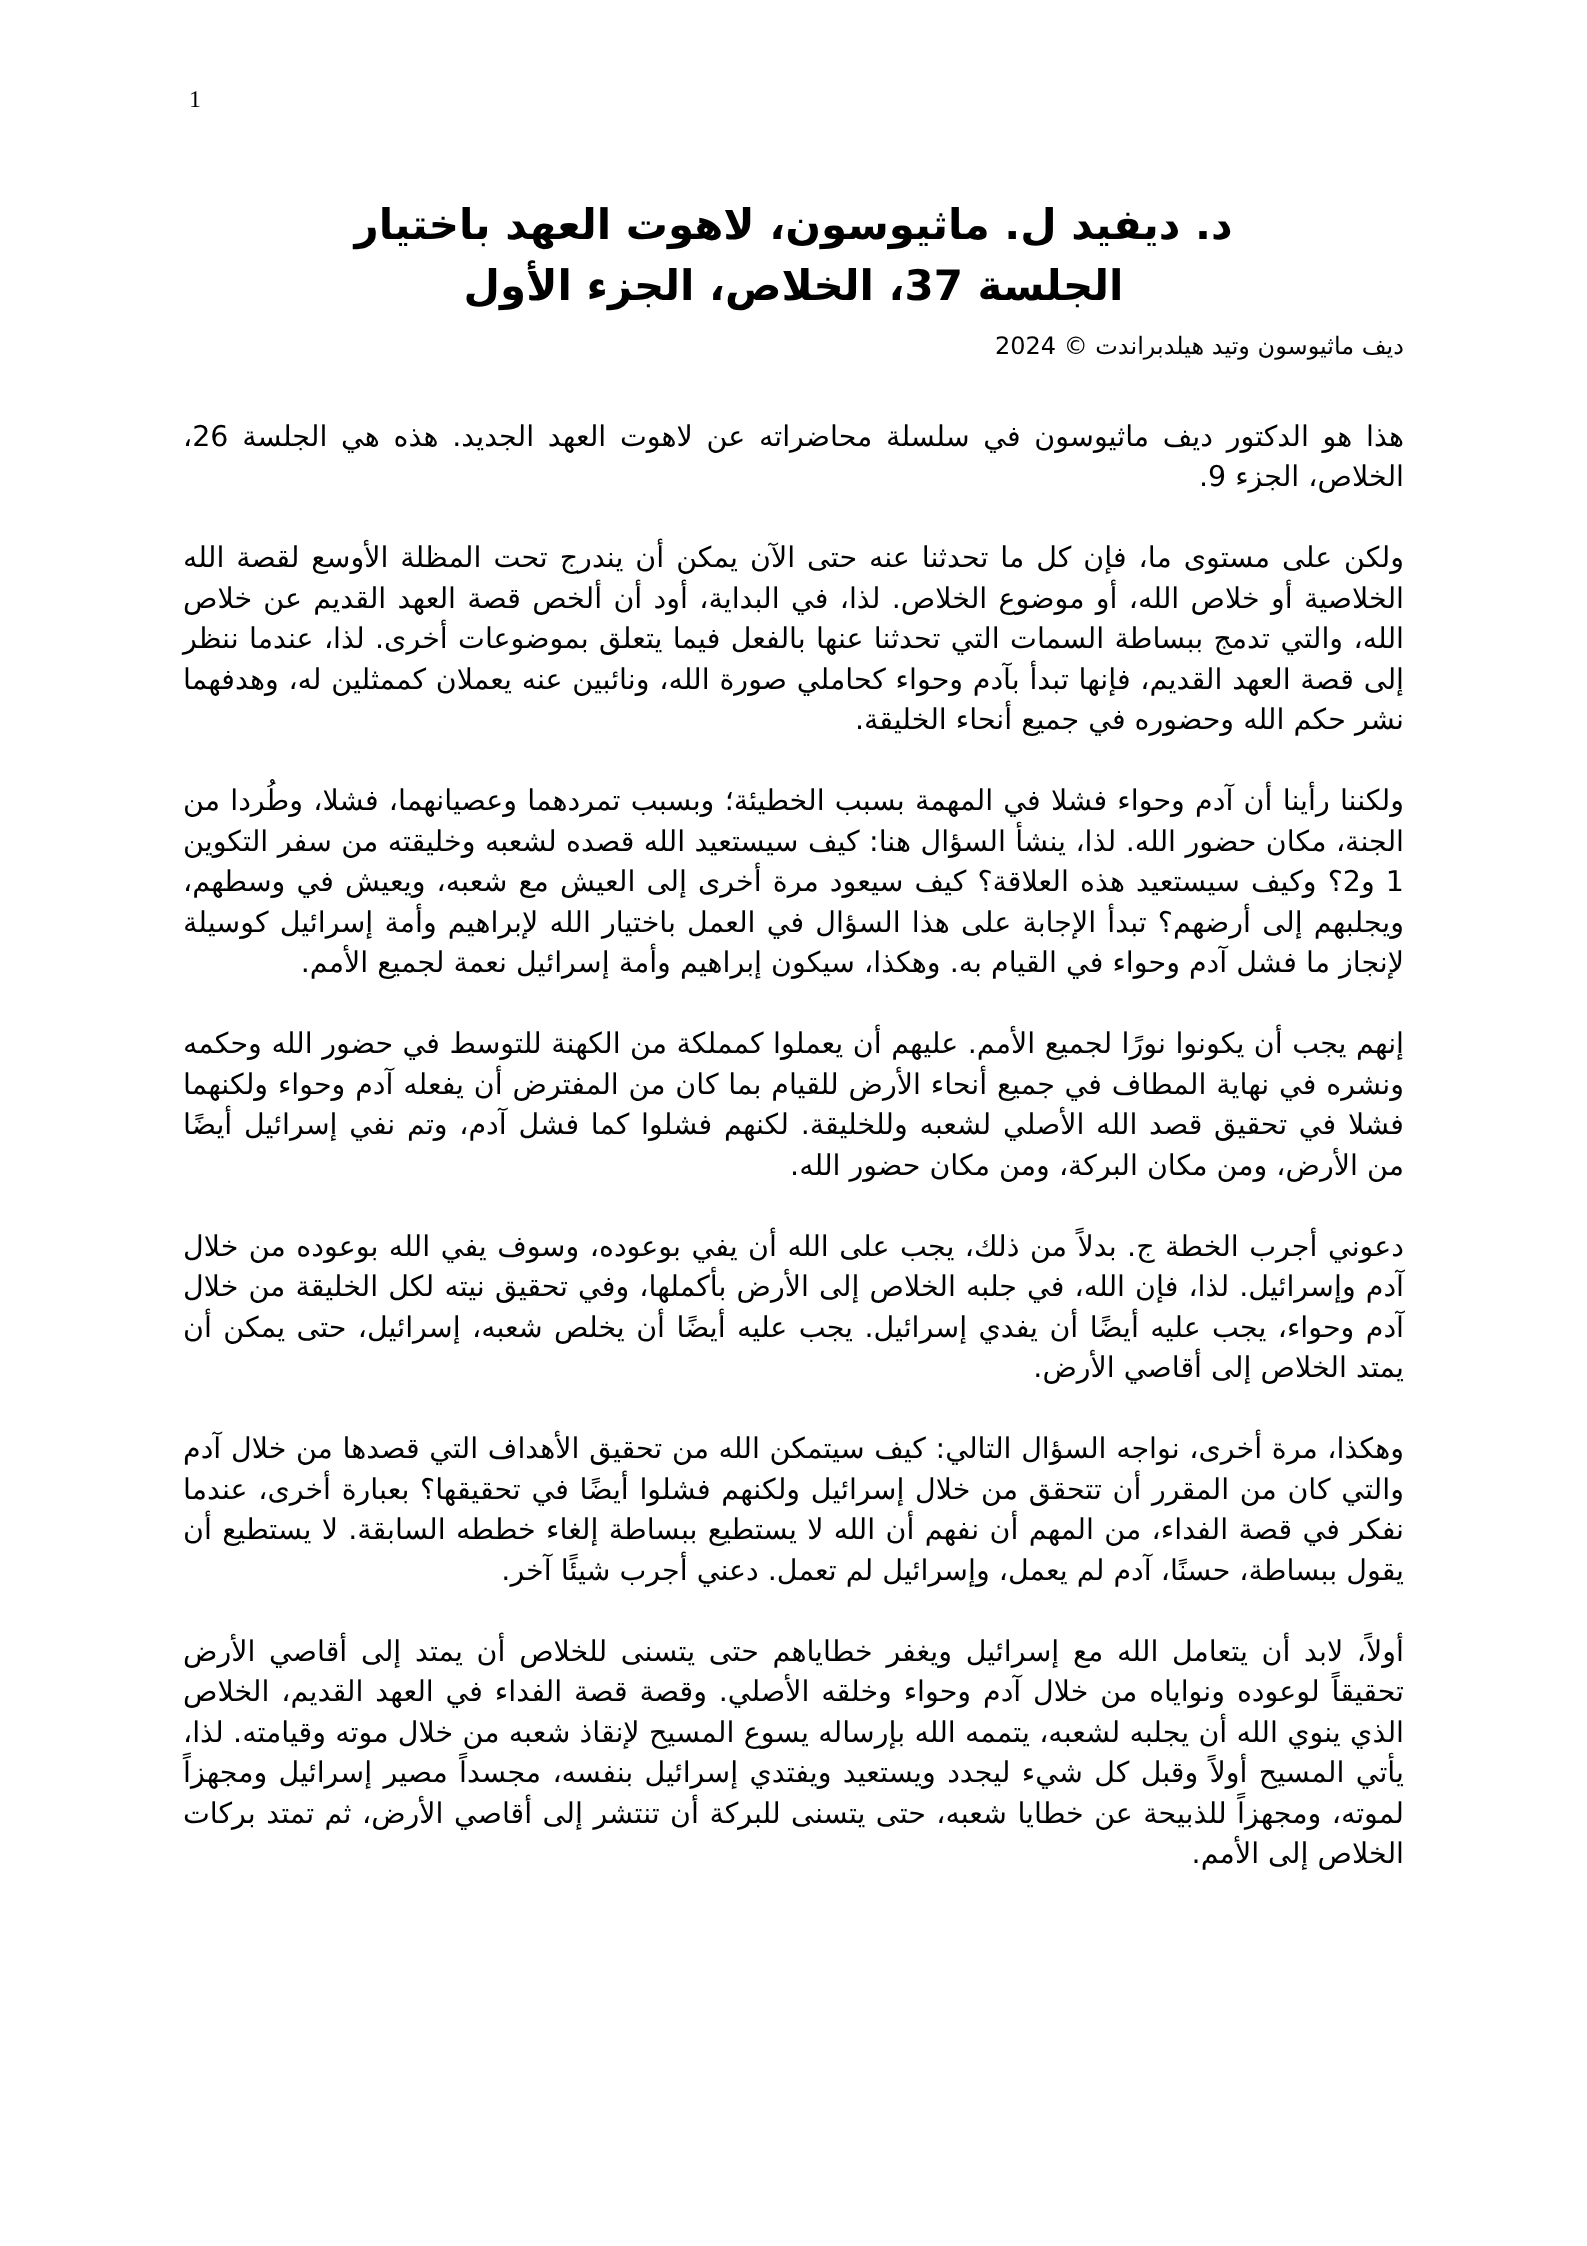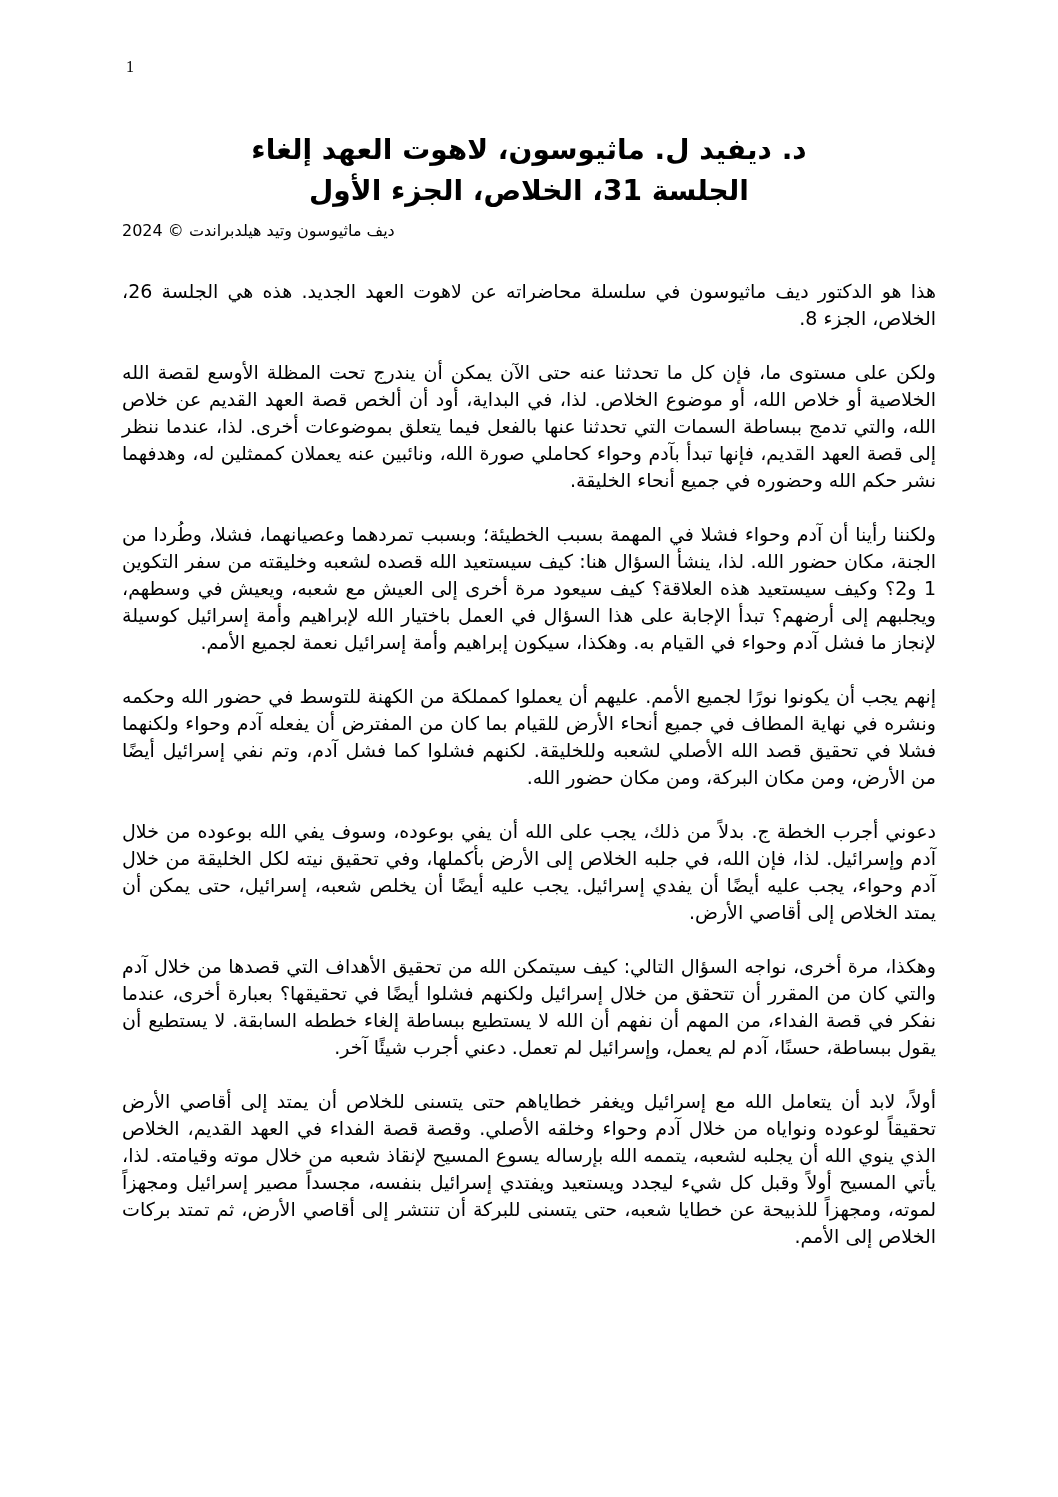--- a/index.html
+++ b/index.html
@@ -62,7 +62,7 @@
   <div class="page-number">1</div>
 
   <div class="doc-header">
-    <div class="title-line">د. ديفيد ل. ماثيوسون، لاهوت العهد إلغاء</div>
+    <div class="title-line">د. ديفيد ل. ماثيوسون، لاهوت العهد باختيار</div>
     <div class="title-line">الجلسة 31، الخلاص، الجزء الأول</div>
     <div class="copyright">ديف ماثيوسون وتيد هيلدبراندت © 2024</div>
   </div>

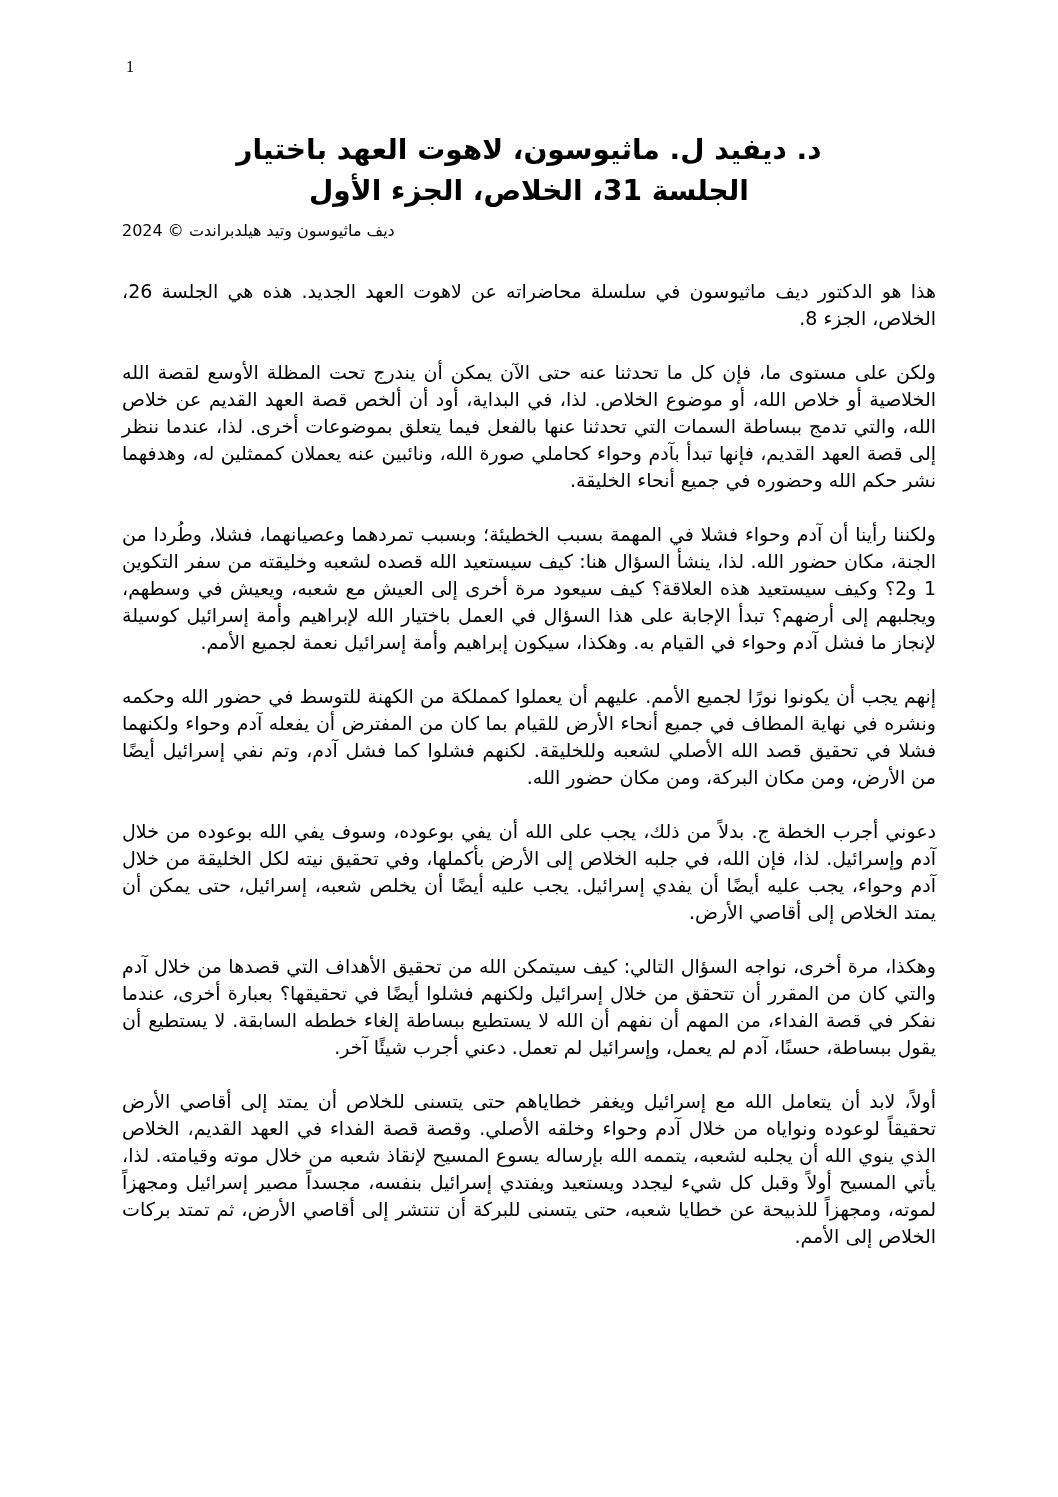--- a/index.html
+++ b/index.html
@@ -63,7 +63,7 @@
 
   <div class="doc-header">
     <div class="title-line">د. ديفيد ل. ماثيوسون، لاهوت العهد باختيار</div>
-    <div class="title-line">الجلسة 31، الخلاص، الجزء الأول</div>
+    <div class="title-line">الجلسة 37، الخلاص، الجزء الأول</div>
     <div class="copyright">ديف ماثيوسون وتيد هيلدبراندت © 2024</div>
   </div>
 

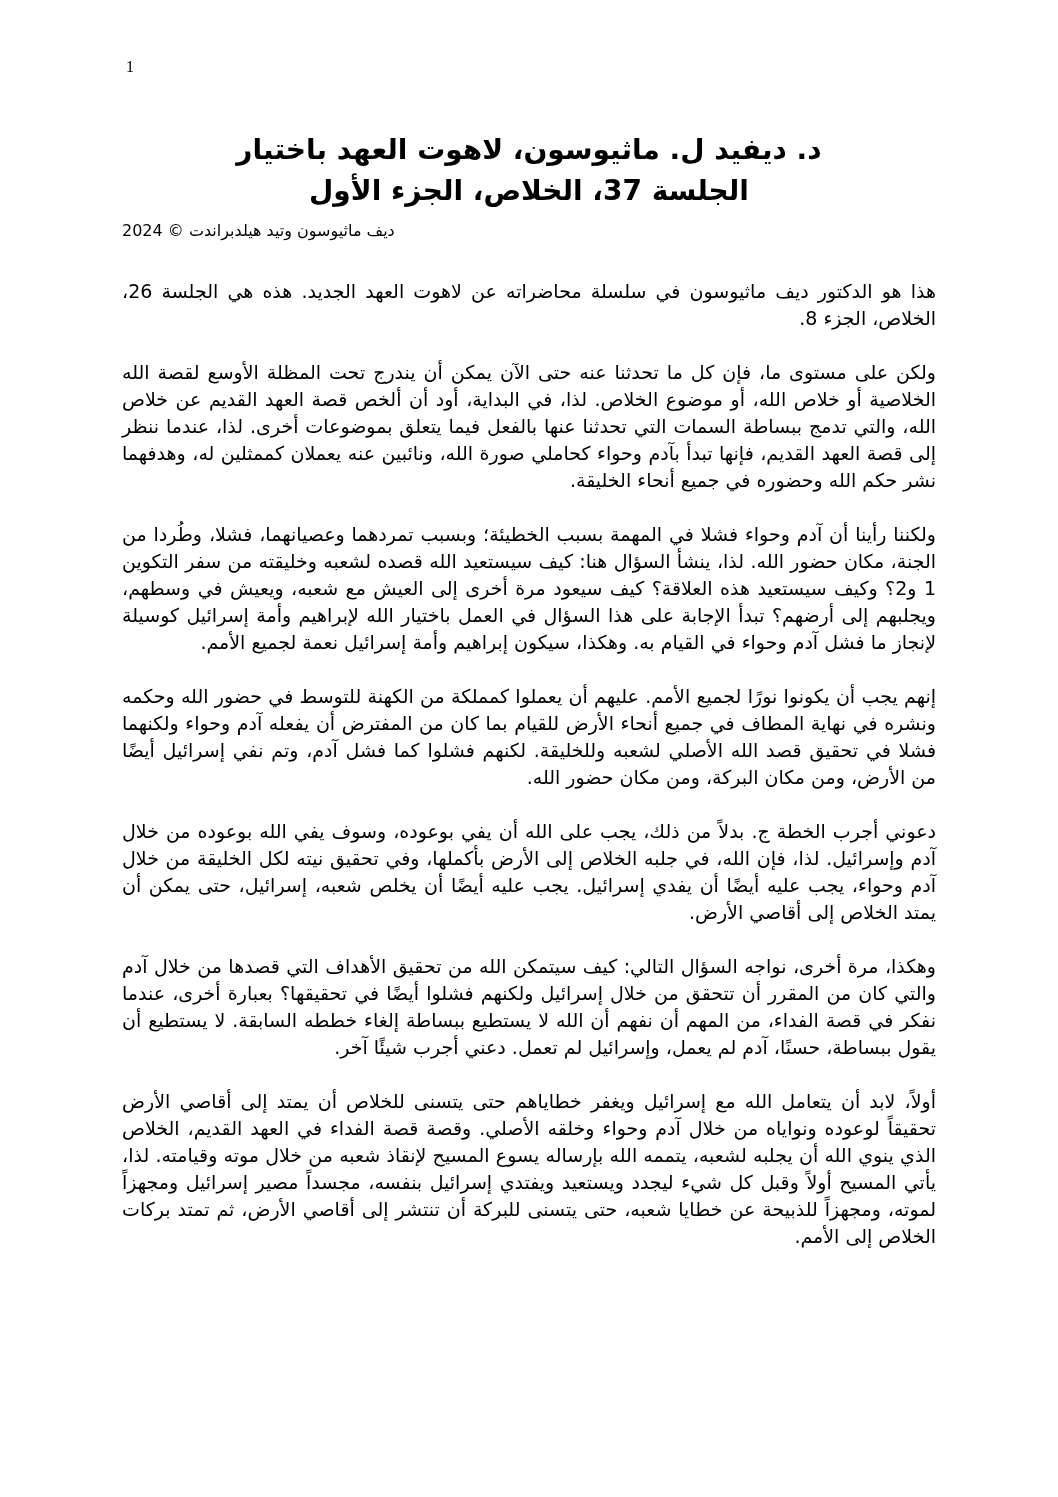--- a/index.html
+++ b/index.html
@@ -38,7 +38,7 @@
   }
   .copyright {
     direction: rtl;
-    text-align: left;
+    text-align: right;
     font-size: 16px;
     margin-top: 10px;
   }

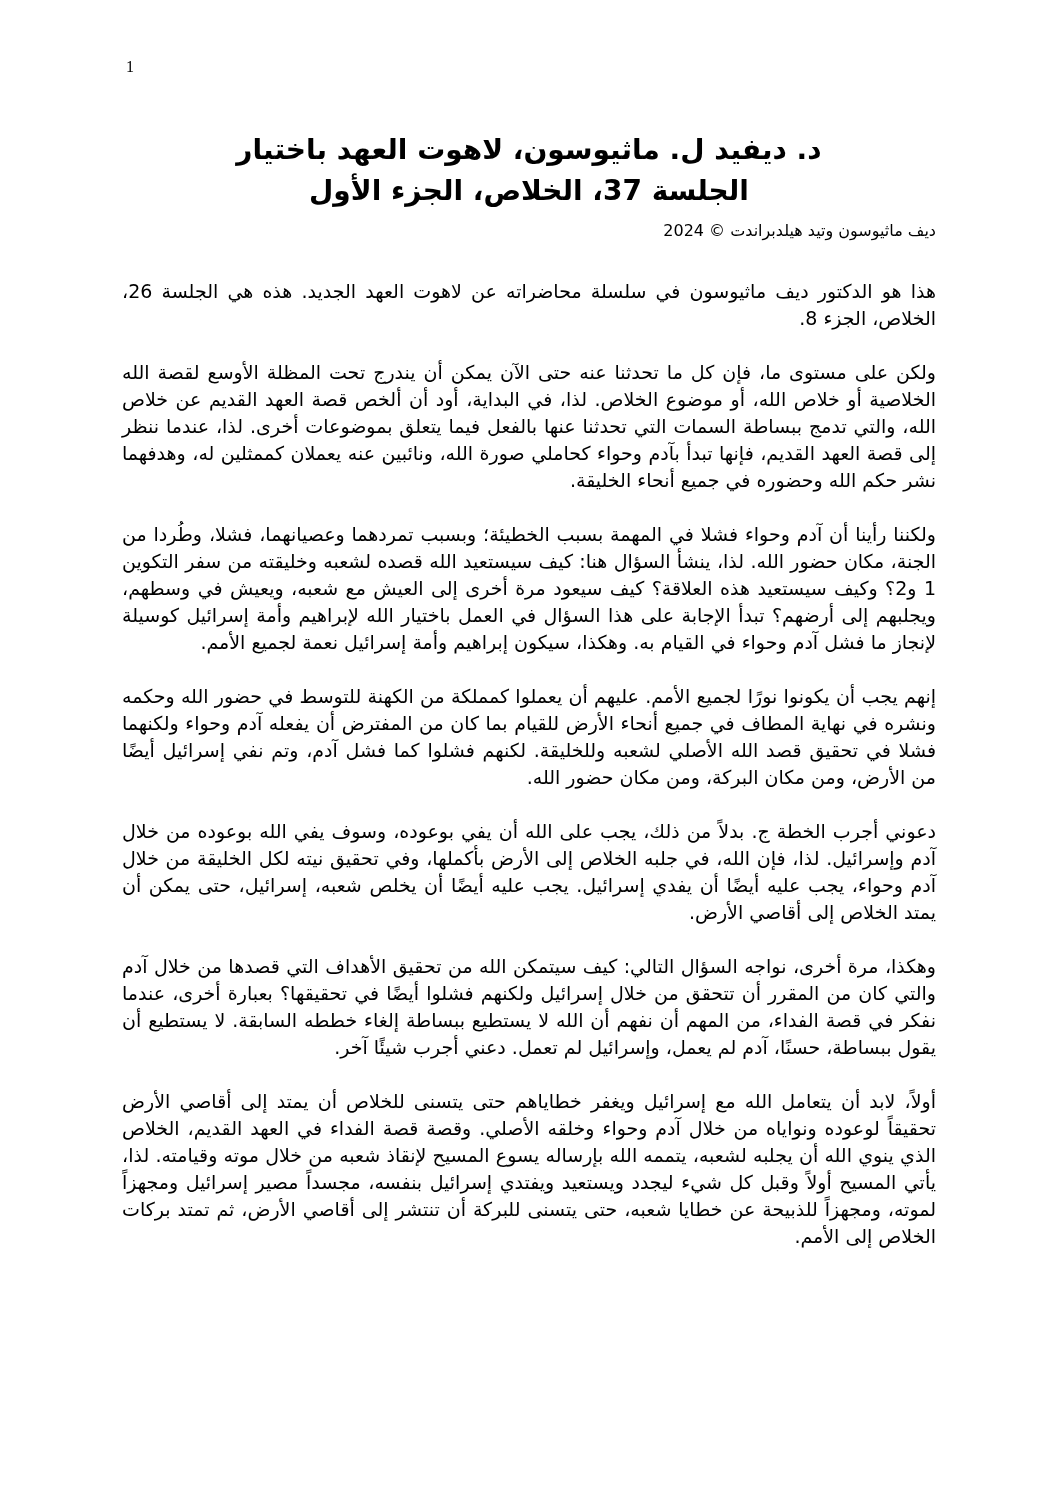--- a/index.html
+++ b/index.html
@@ -68,7 +68,7 @@
   </div>
 
   <div class="doc-body">
-    <p>هذا هو الدكتور ديف ماثيوسون في سلسلة محاضراته عن لاهوت العهد الجديد. هذه هي الجلسة 26، الخلاص، الجزء 8.</p>
+    <p>هذا هو الدكتور ديف ماثيوسون في سلسلة محاضراته عن لاهوت العهد الجديد. هذه هي الجلسة 26، الخلاص، الجزء 9.</p>
     <p>ولكن على مستوى ما، فإن كل ما تحدثنا عنه حتى الآن يمكن أن يندرج تحت المظلة الأوسع لقصة الله الخلاصية أو خلاص الله، أو موضوع الخلاص. لذا، في البداية، أود أن ألخص قصة العهد القديم عن خلاص الله، والتي تدمج ببساطة السمات التي تحدثنا عنها بالفعل فيما يتعلق بموضوعات أخرى. لذا، عندما ننظر إلى قصة العهد القديم، فإنها تبدأ بآدم وحواء كحاملي صورة الله، ونائبين عنه يعملان كممثلين له، وهدفهما نشر حكم الله وحضوره في جميع أنحاء الخليقة.</p>
     <p>ولكننا رأينا أن آدم وحواء فشلا في المهمة بسبب الخطيئة؛ وبسبب تمردهما وعصيانهما، فشلا، وطُردا من الجنة، مكان حضور الله. لذا، ينشأ السؤال هنا: كيف سيستعيد الله قصده لشعبه وخليقته من سفر التكوين 1 و2؟ وكيف سيستعيد هذه العلاقة؟ كيف سيعود مرة أخرى إلى العيش مع شعبه، ويعيش في وسطهم، ويجلبهم إلى أرضهم؟ تبدأ الإجابة على هذا السؤال في العمل باختيار الله لإبراهيم وأمة إسرائيل كوسيلة لإنجاز ما فشل آدم وحواء في القيام به. وهكذا، سيكون إبراهيم وأمة إسرائيل نعمة لجميع الأمم.</p>
     <p>إنهم يجب أن يكونوا نورًا لجميع الأمم. عليهم أن يعملوا كمملكة من الكهنة للتوسط في حضور الله وحكمه ونشره في نهاية المطاف في جميع أنحاء الأرض للقيام بما كان من المفترض أن يفعله آدم وحواء ولكنهما فشلا في تحقيق قصد الله الأصلي لشعبه وللخليقة. لكنهم فشلوا كما فشل آدم، وتم نفي إسرائيل أيضًا من الأرض، ومن مكان البركة، ومن مكان حضور الله.</p>

